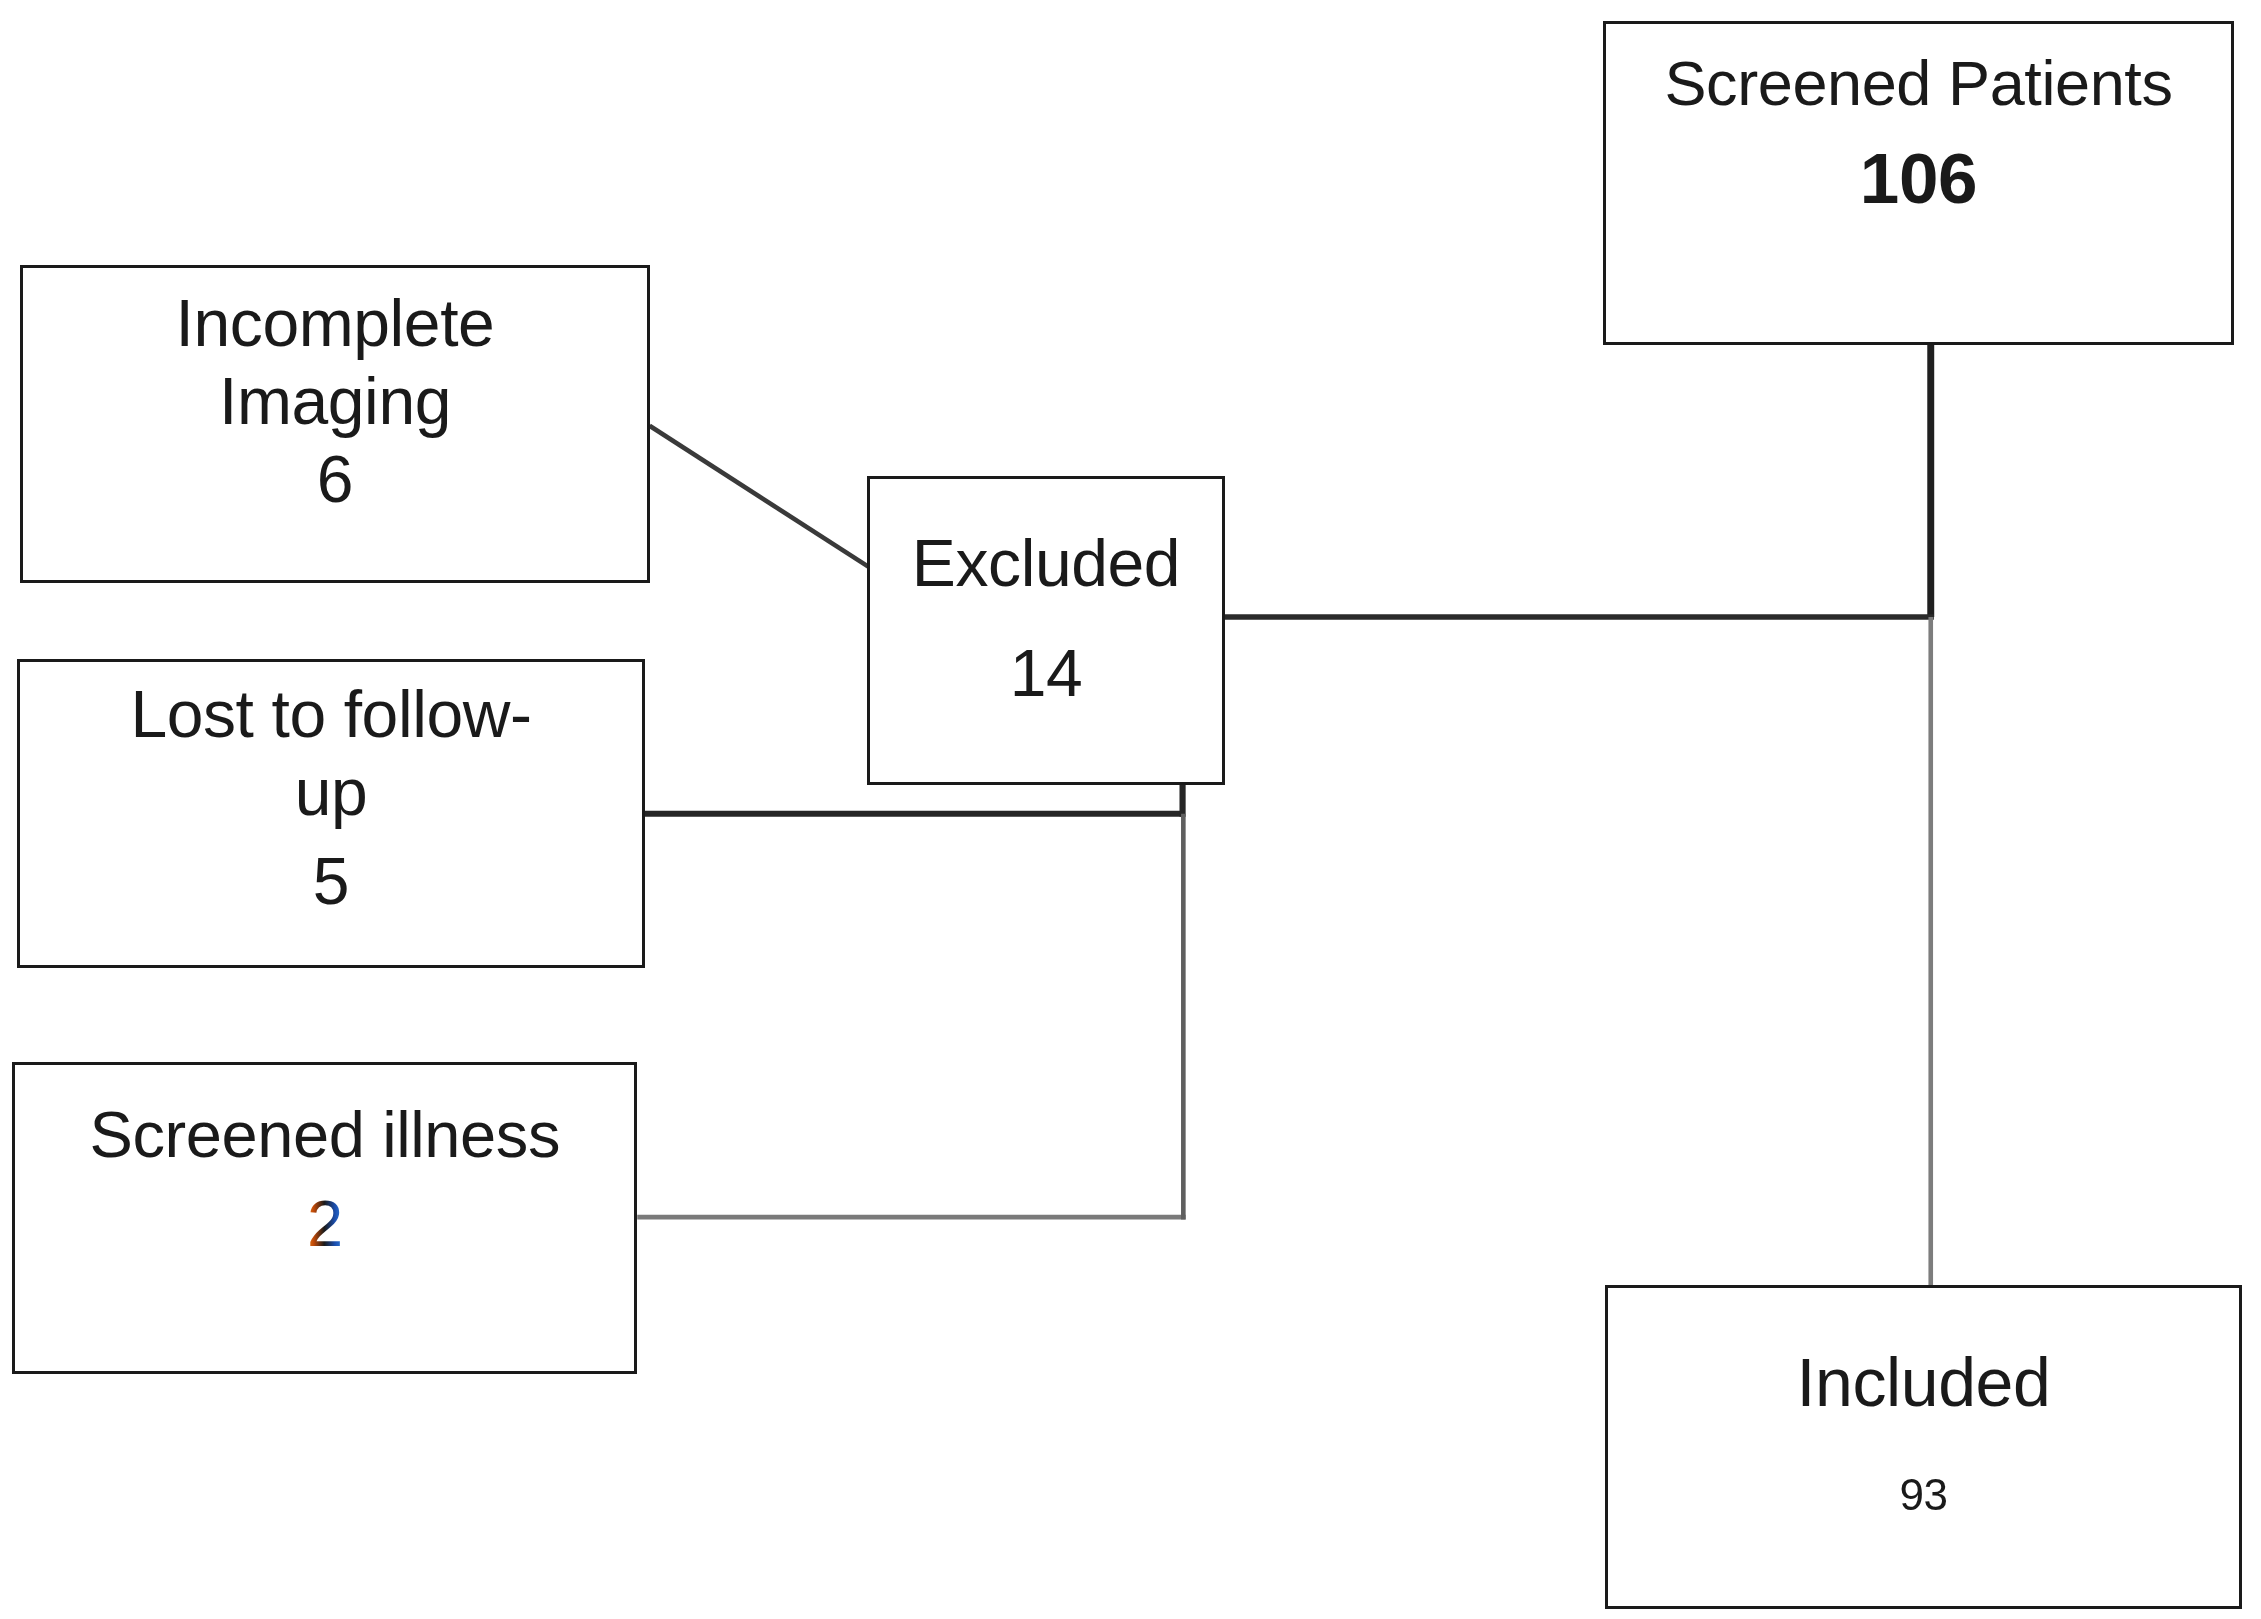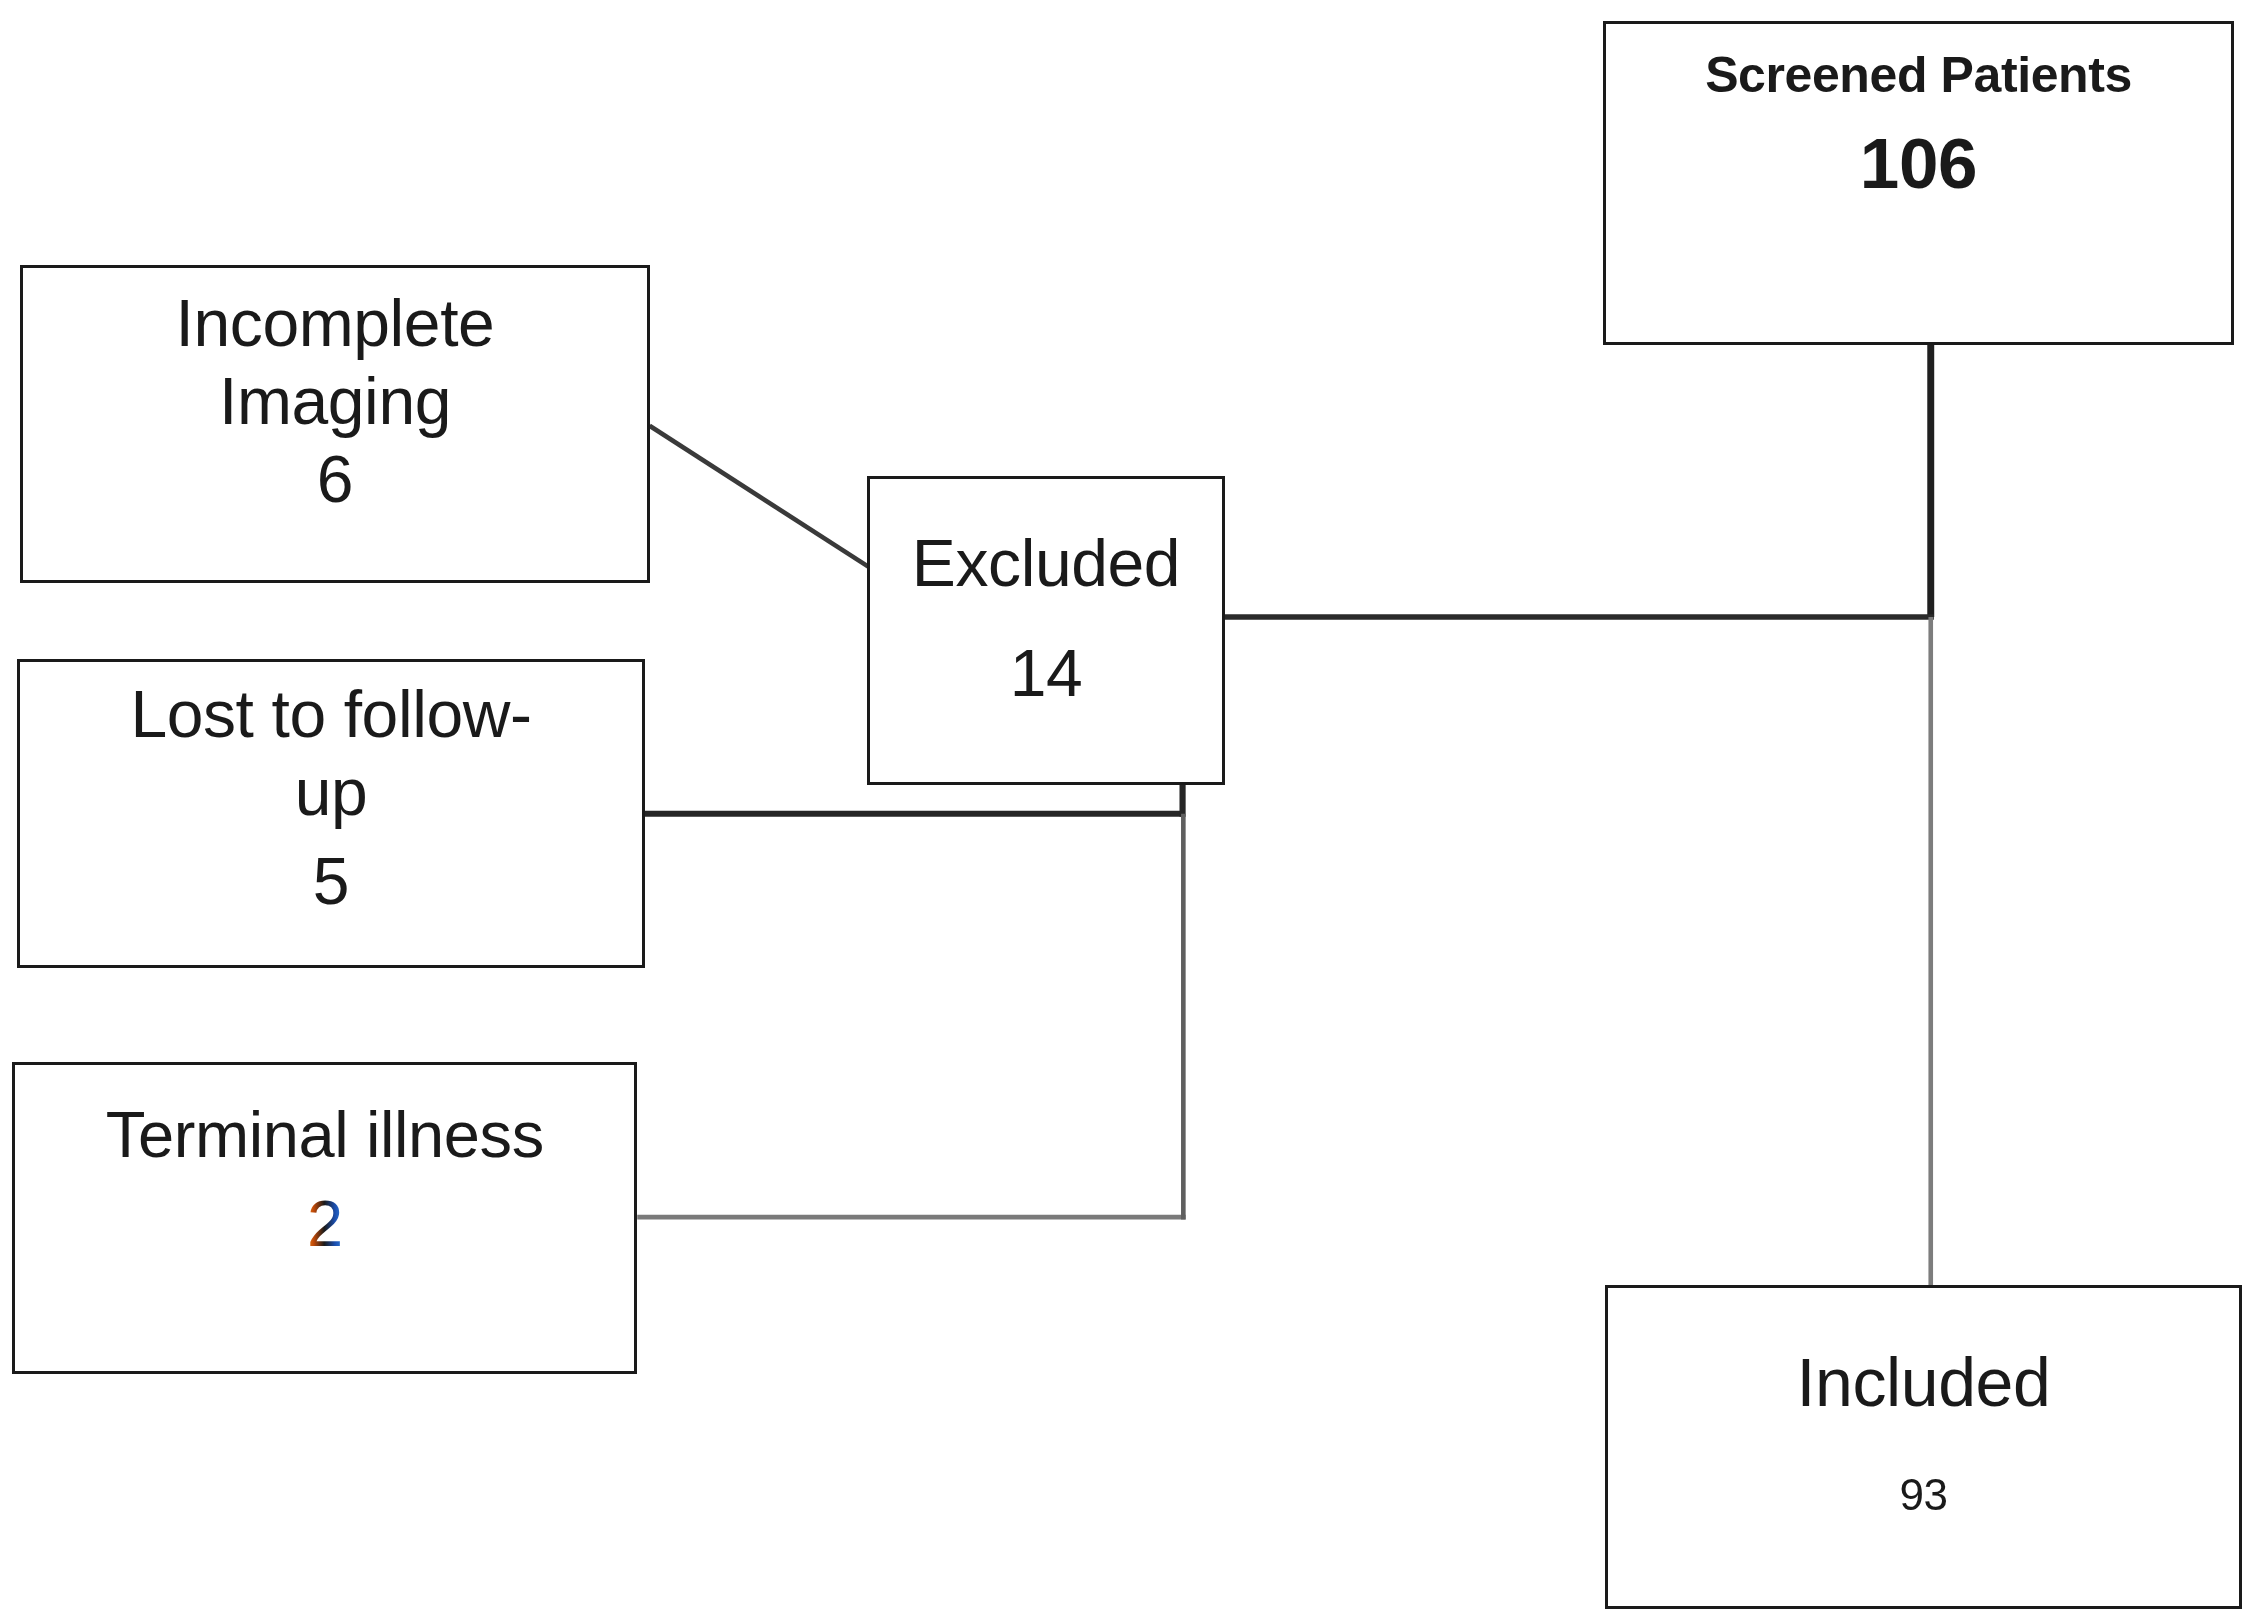--- a/index.html
+++ b/index.html
@@ -54,7 +54,7 @@
     justify-content: flex-start;
     padding-top: 21.6px;
   }
-  #node-screened .node-label { font-size: 50px; font-weight: bold; }
+  #node-screened .node-label { font-size: 63px; }
   #node-screened .node-count { font-size: 71px; margin-top: 17px; font-weight: bold; }
 
   #node-incomplete {

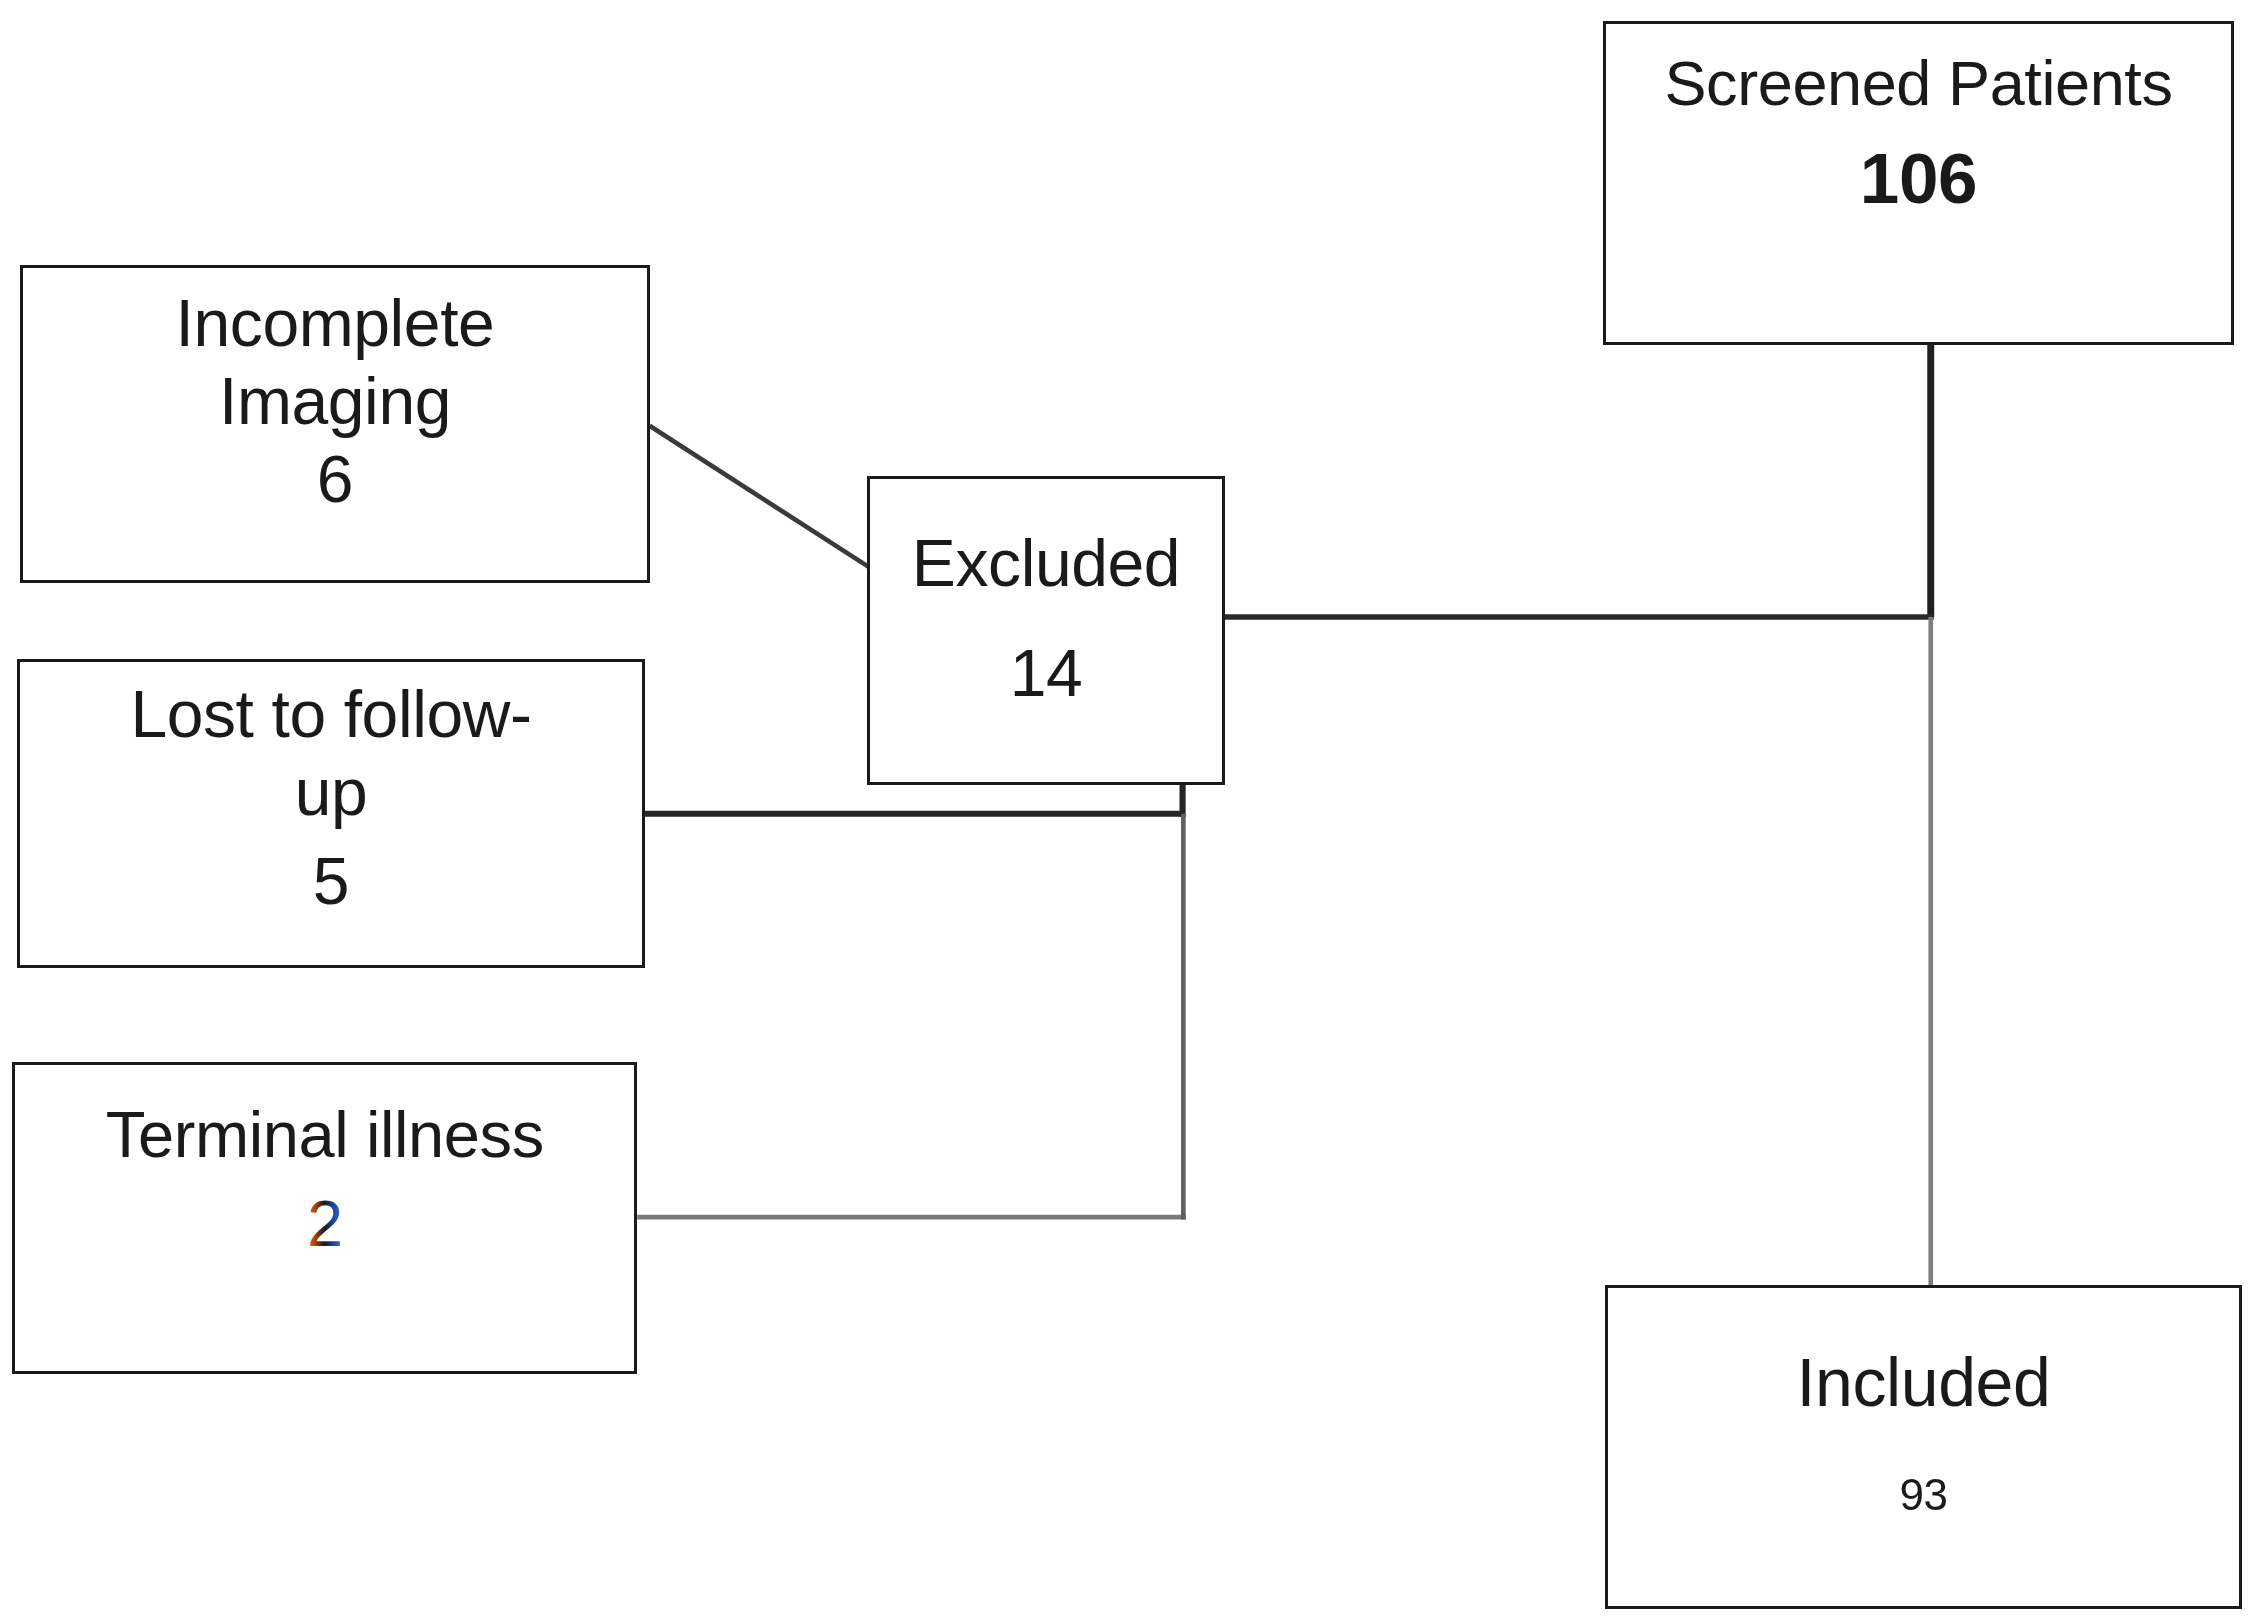--- a/index.html
+++ b/index.html
@@ -155,7 +155,7 @@
   </div>
 
   <div class="node" id="node-terminal">
-    <div class="node-label">Terminal illness</div>
+    <div class="node-label">Screened illness</div>
     <div class="node-count">2</div>
   </div>
 

